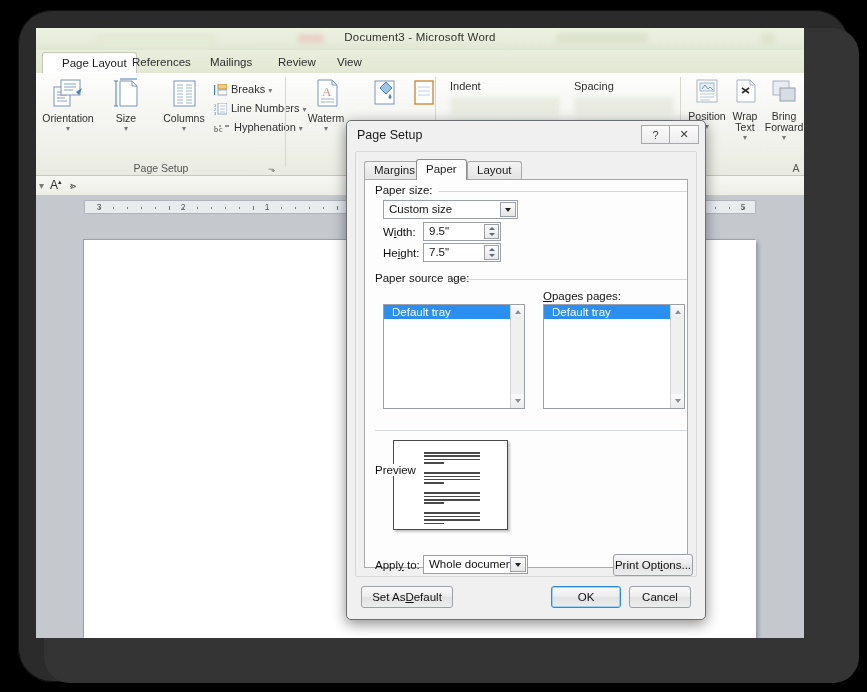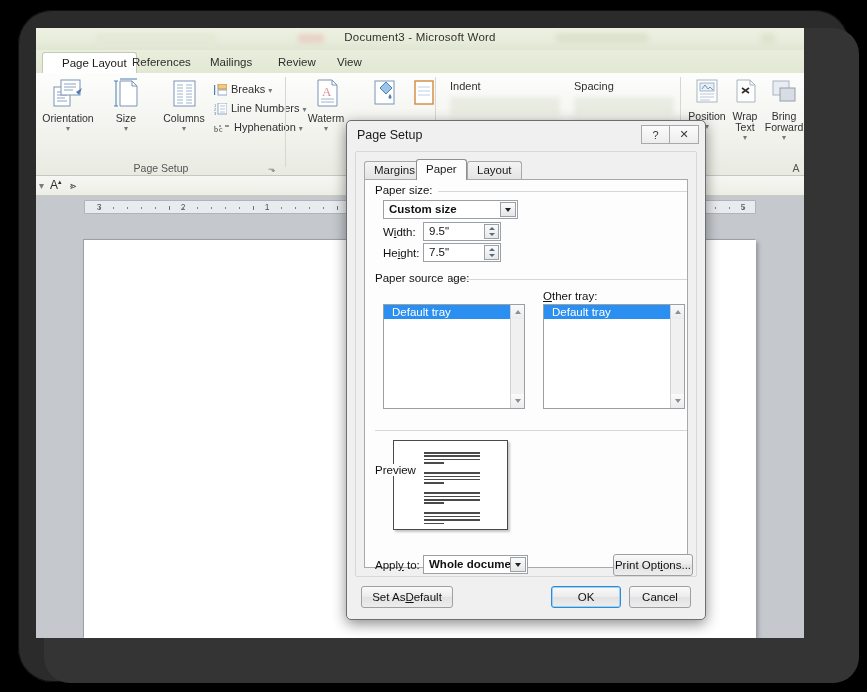--- a/index.html
+++ b/index.html
@@ -208,7 +208,7 @@
   .combo {
     position: absolute; height: 19px;
     background: #fff; border: 1px solid #9aa0a6;
-    font-size: 11.5px; color: #111; font-weight: bold;
+    font-size: 11.5px; color: #111;
   }
   .combo .cv { position: absolute; left: 5px; top: 2px; }
   .combo .cbtn {

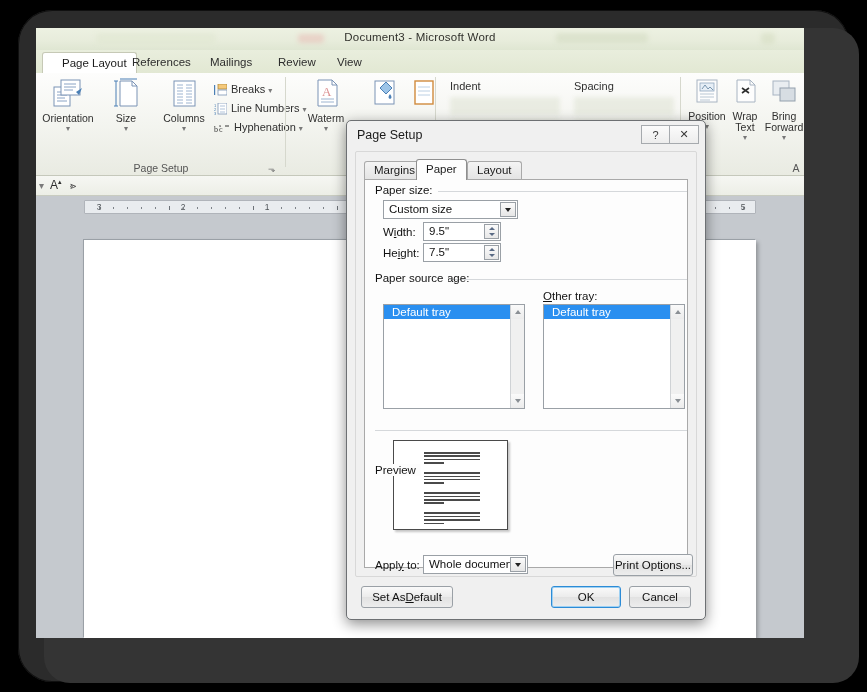--- a/index.html
+++ b/index.html
@@ -666,7 +666,7 @@
             </div>
           </div>
 
-          <div class="lbl" style="left:178px;top:110px;"><u class="ak">O</u><span>ther tray:</span></div>
+          <div class="lbl" style="left:178px;top:110px;"><u class="ak">O</u><span>pages pages:</span></div>
           <div class="listbox" style="left:178px;top:124px;width:142px;height:105px;">
             <div class="lb-item">Default tray</div>
             <div class="lb-sb">

